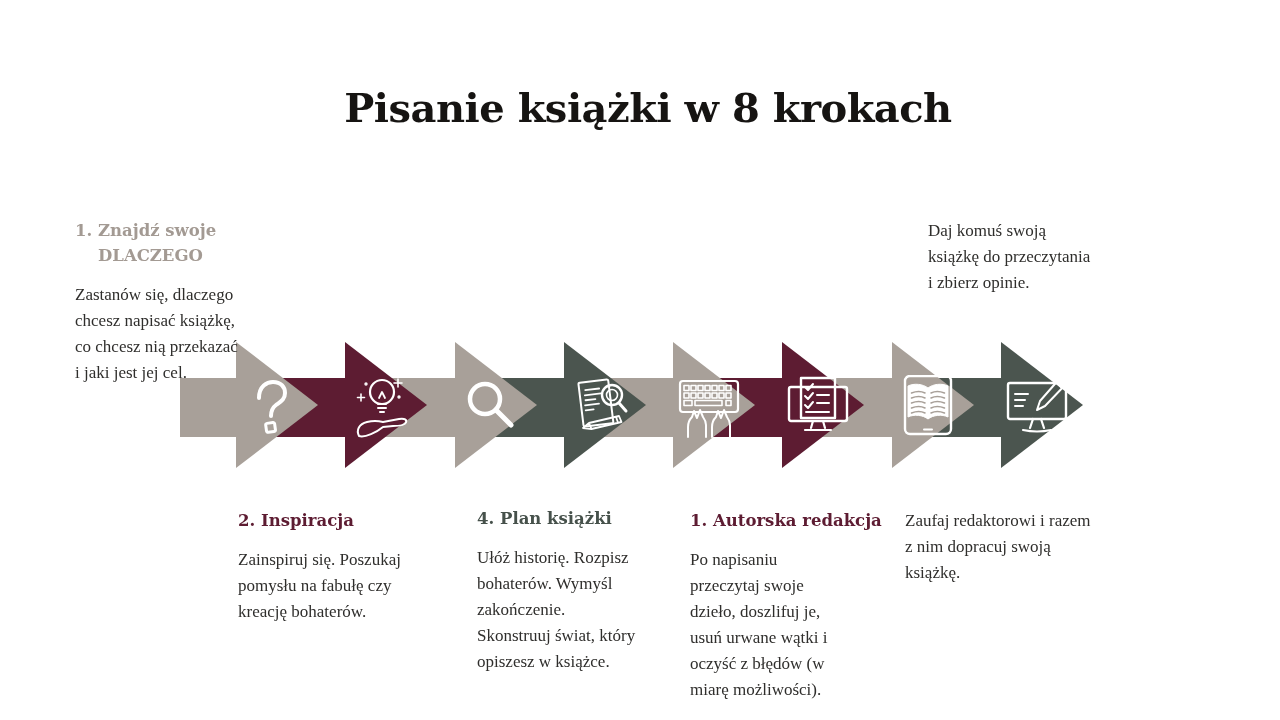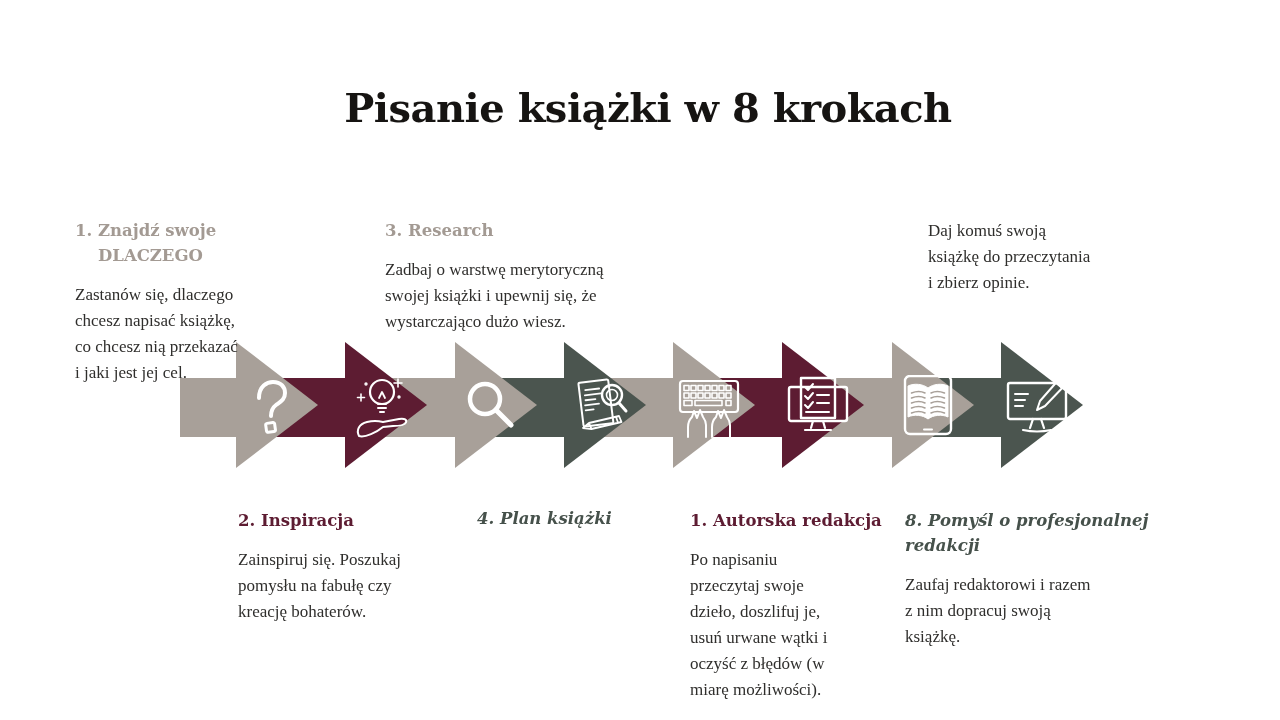--- a/index.html
+++ b/index.html
@@ -127,12 +127,6 @@
 i jaki jest jej cel.</p>
   </section>
 
-  <section class="step" style="left:385px;top:218px;width:260px">
-    <h2 class="h hg">3. Research</h2>
-    <p class="b">Zadbaj o warstwę merytoryczną
-swojej książki i upewnij się, że
-wystarczająco dużo wiesz.</p>
-  </section>
 
 
   <section class="step" style="left:928px;top:218px;width:230px">

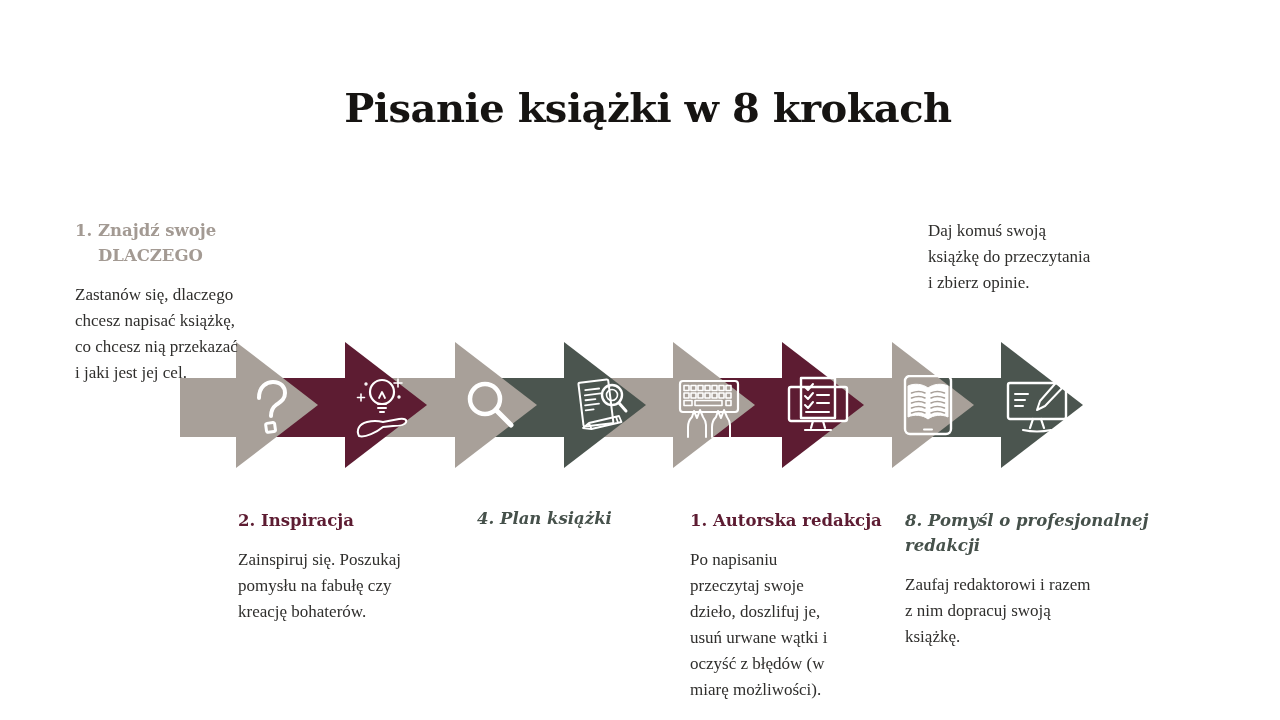--- a/index.html
+++ b/index.html
@@ -24,7 +24,7 @@
   .h{margin:0 0 14px 0;font-family:"DejaVu Serif",serif;font-weight:bold;font-size:16.5px;line-height:25px;white-space:pre-wrap;}
   .hg{color:var(--heading-gray,#a39a93);}
   .hm{color:var(--maroon,#5d1c32);}
-  .hs{color:var(--heading-slate,#46514b);font-style:italic;}
+  .hs{color:var(--heading-slate,#46514b);}
   .b{margin:0;font-size:17px;line-height:26px;color:var(--body-text,#2f2e2c);white-space:pre-line;}
 </style>
 </head>

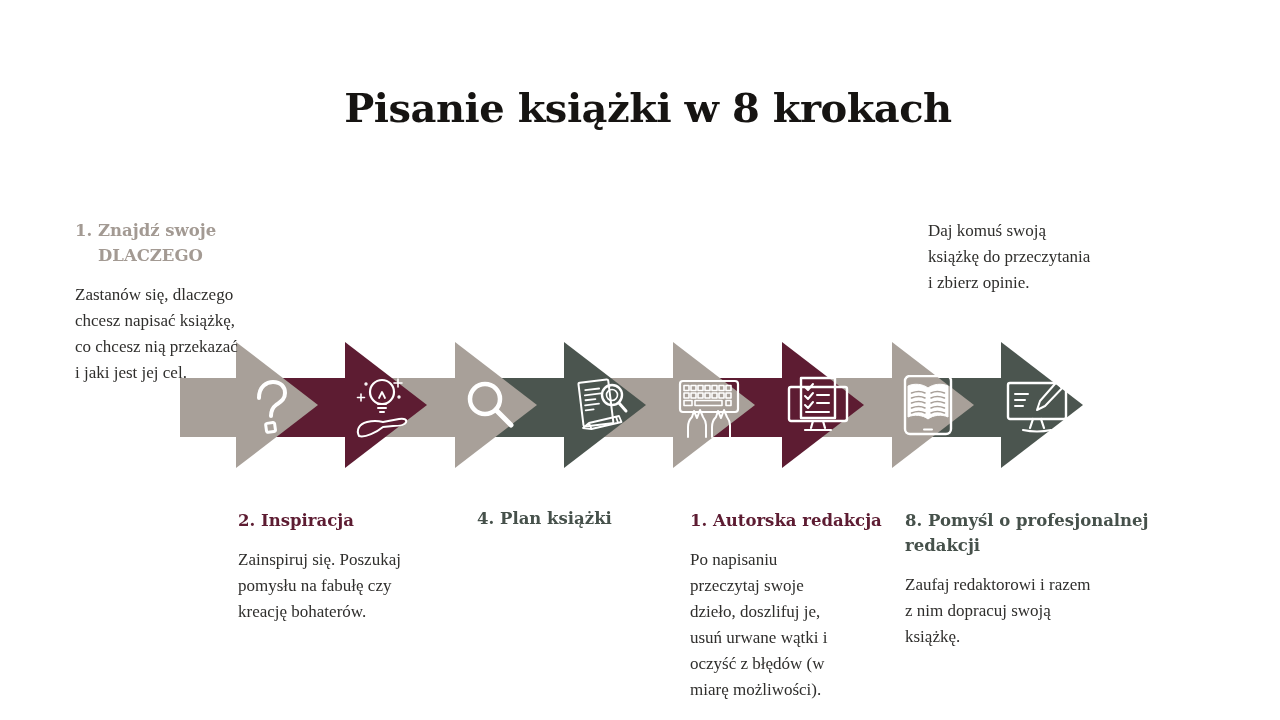--- a/index.html
+++ b/index.html
@@ -157,8 +157,6 @@
   </section>
 
   <section class="step" style="left:905px;top:508px;width:250px">
-    <h2 class="h hs">8. Pomyśl o profesjonalnej
-redakcji</h2>
     <p class="b">Zaufaj redaktorowi i razem
 z nim dopracuj swoją
 książkę.</p>

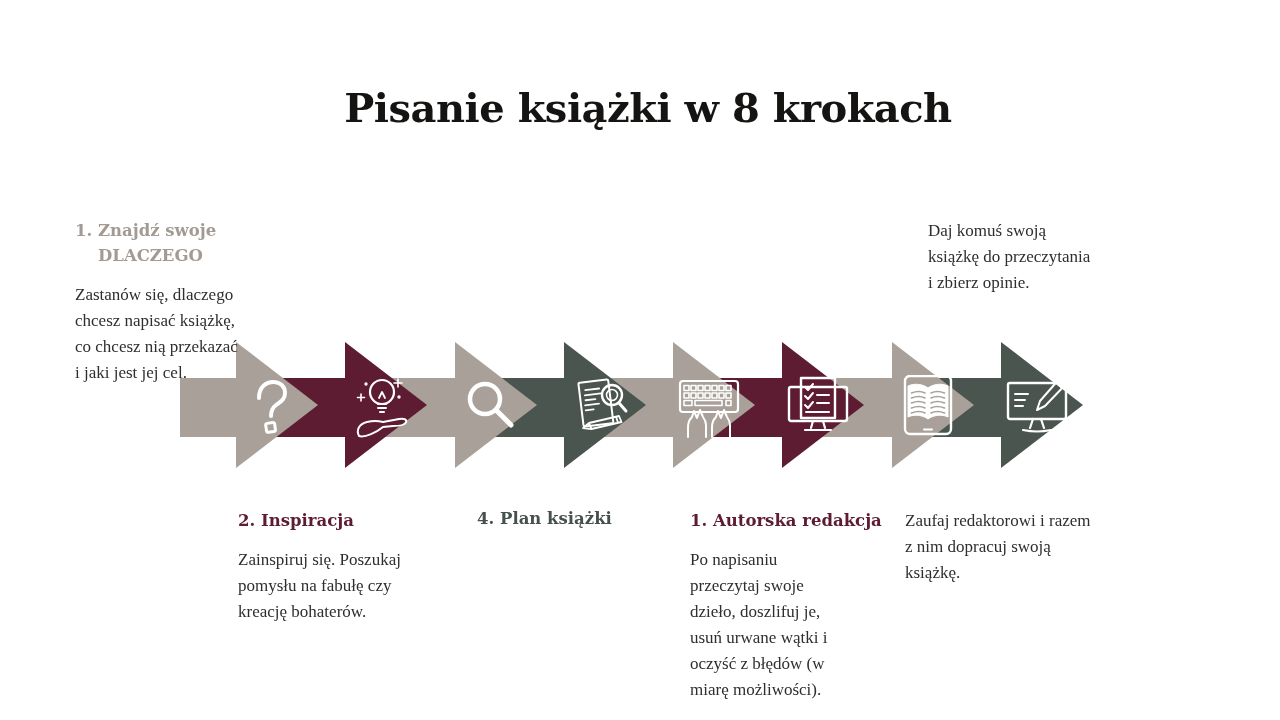--- a/index.html
+++ b/index.html
@@ -144,6 +144,11 @@
 
   <section class="step" style="left:477px;top:506px;width:210px">
     <h2 class="h hs">4. Plan książki</h2>
+    <p class="b">Ułóż historię. Rozpisz
+bohaterów. Wymyśl
+zakończenie.
+Skonstruuj świat, który
+opiszesz w książce.</p>
   </section>
 
   <section class="step" style="left:690px;top:508px;width:200px">

